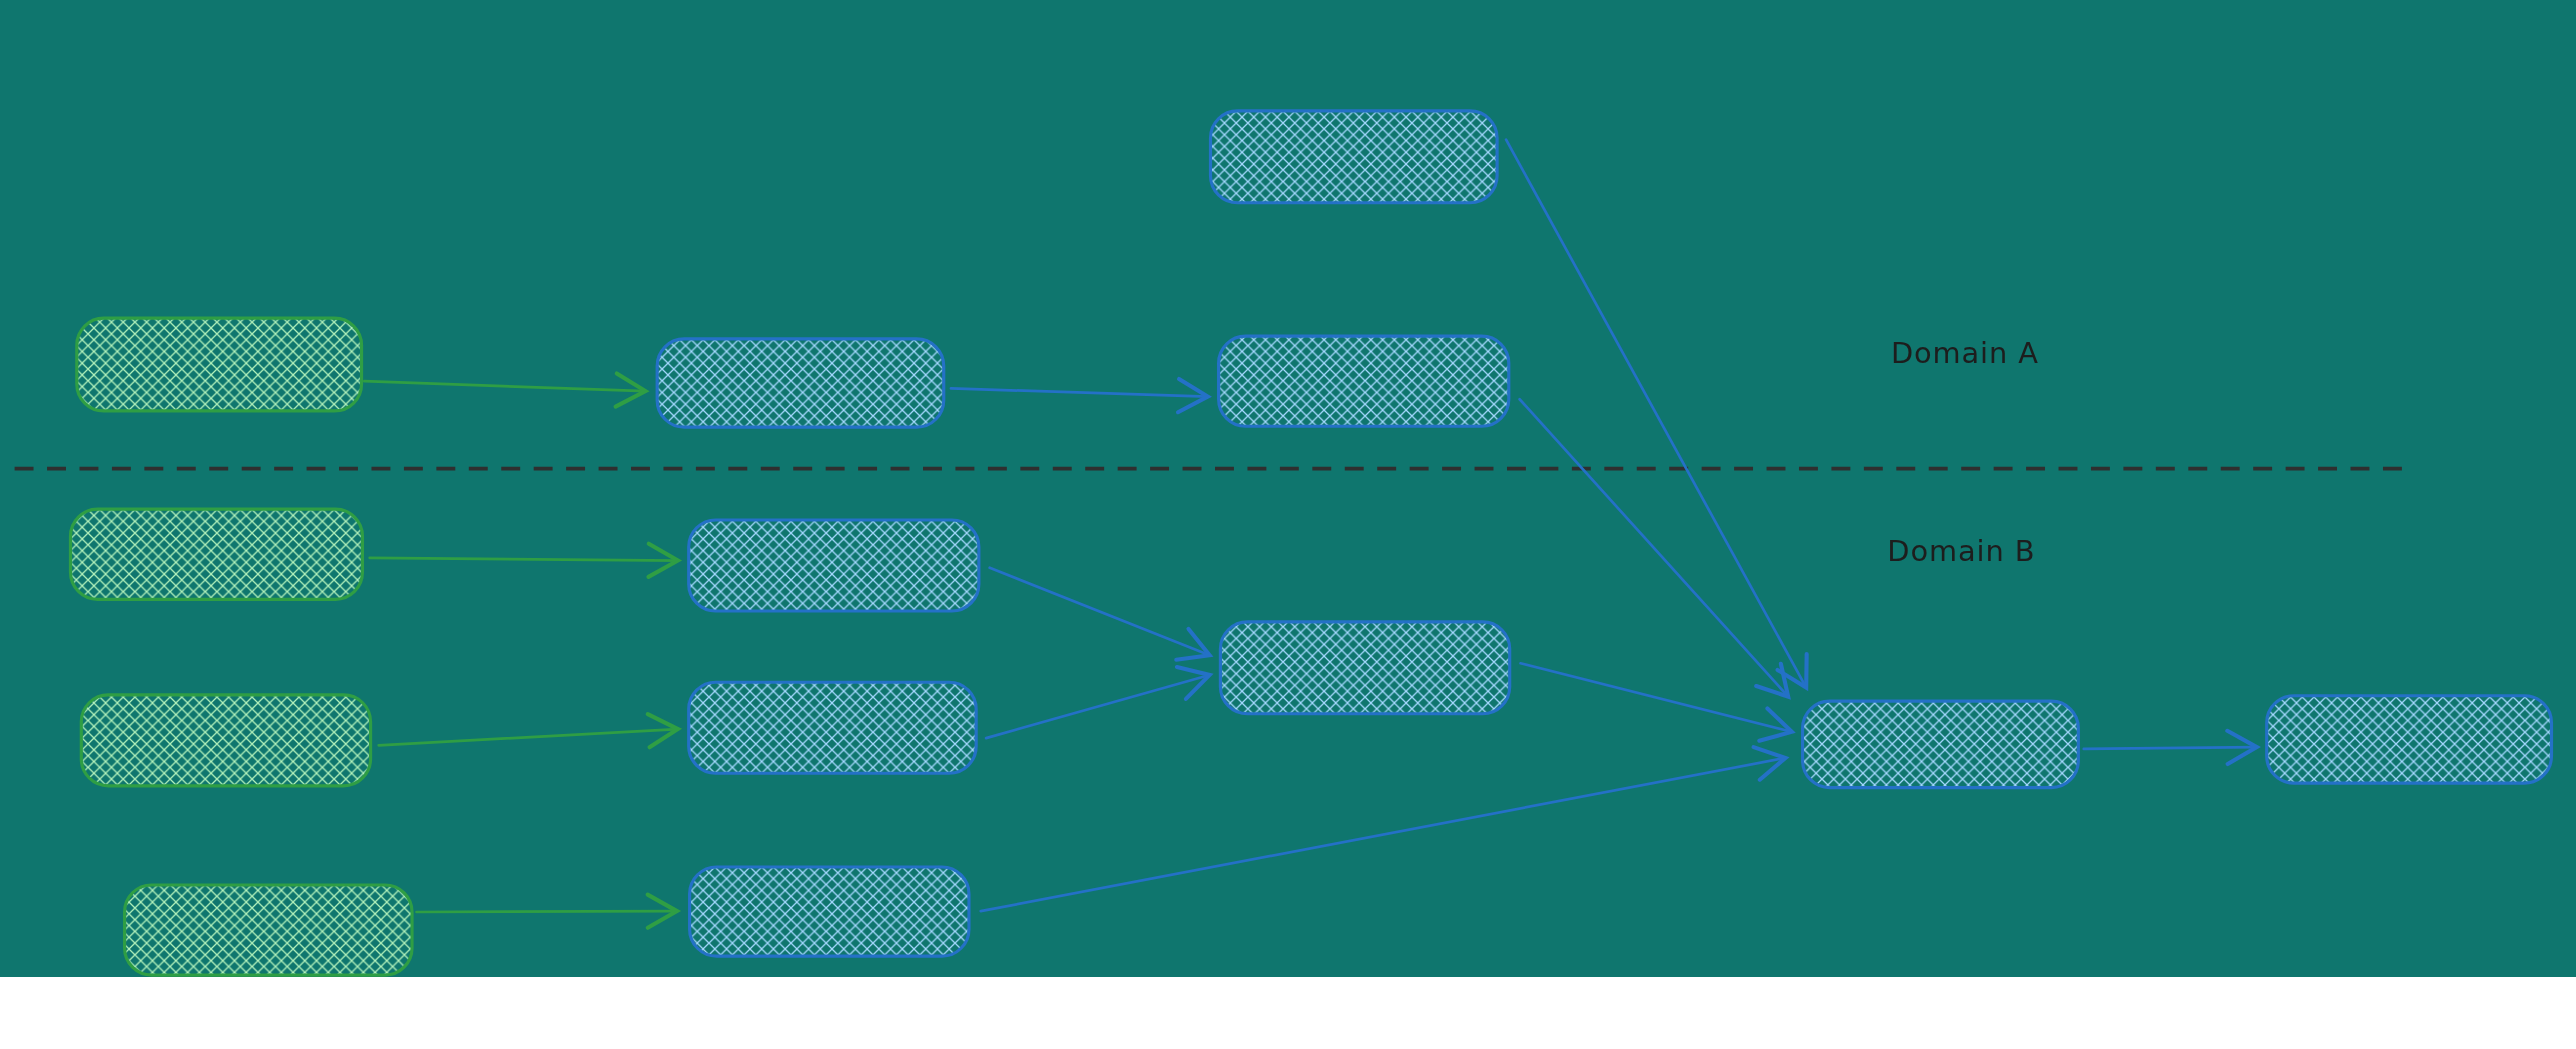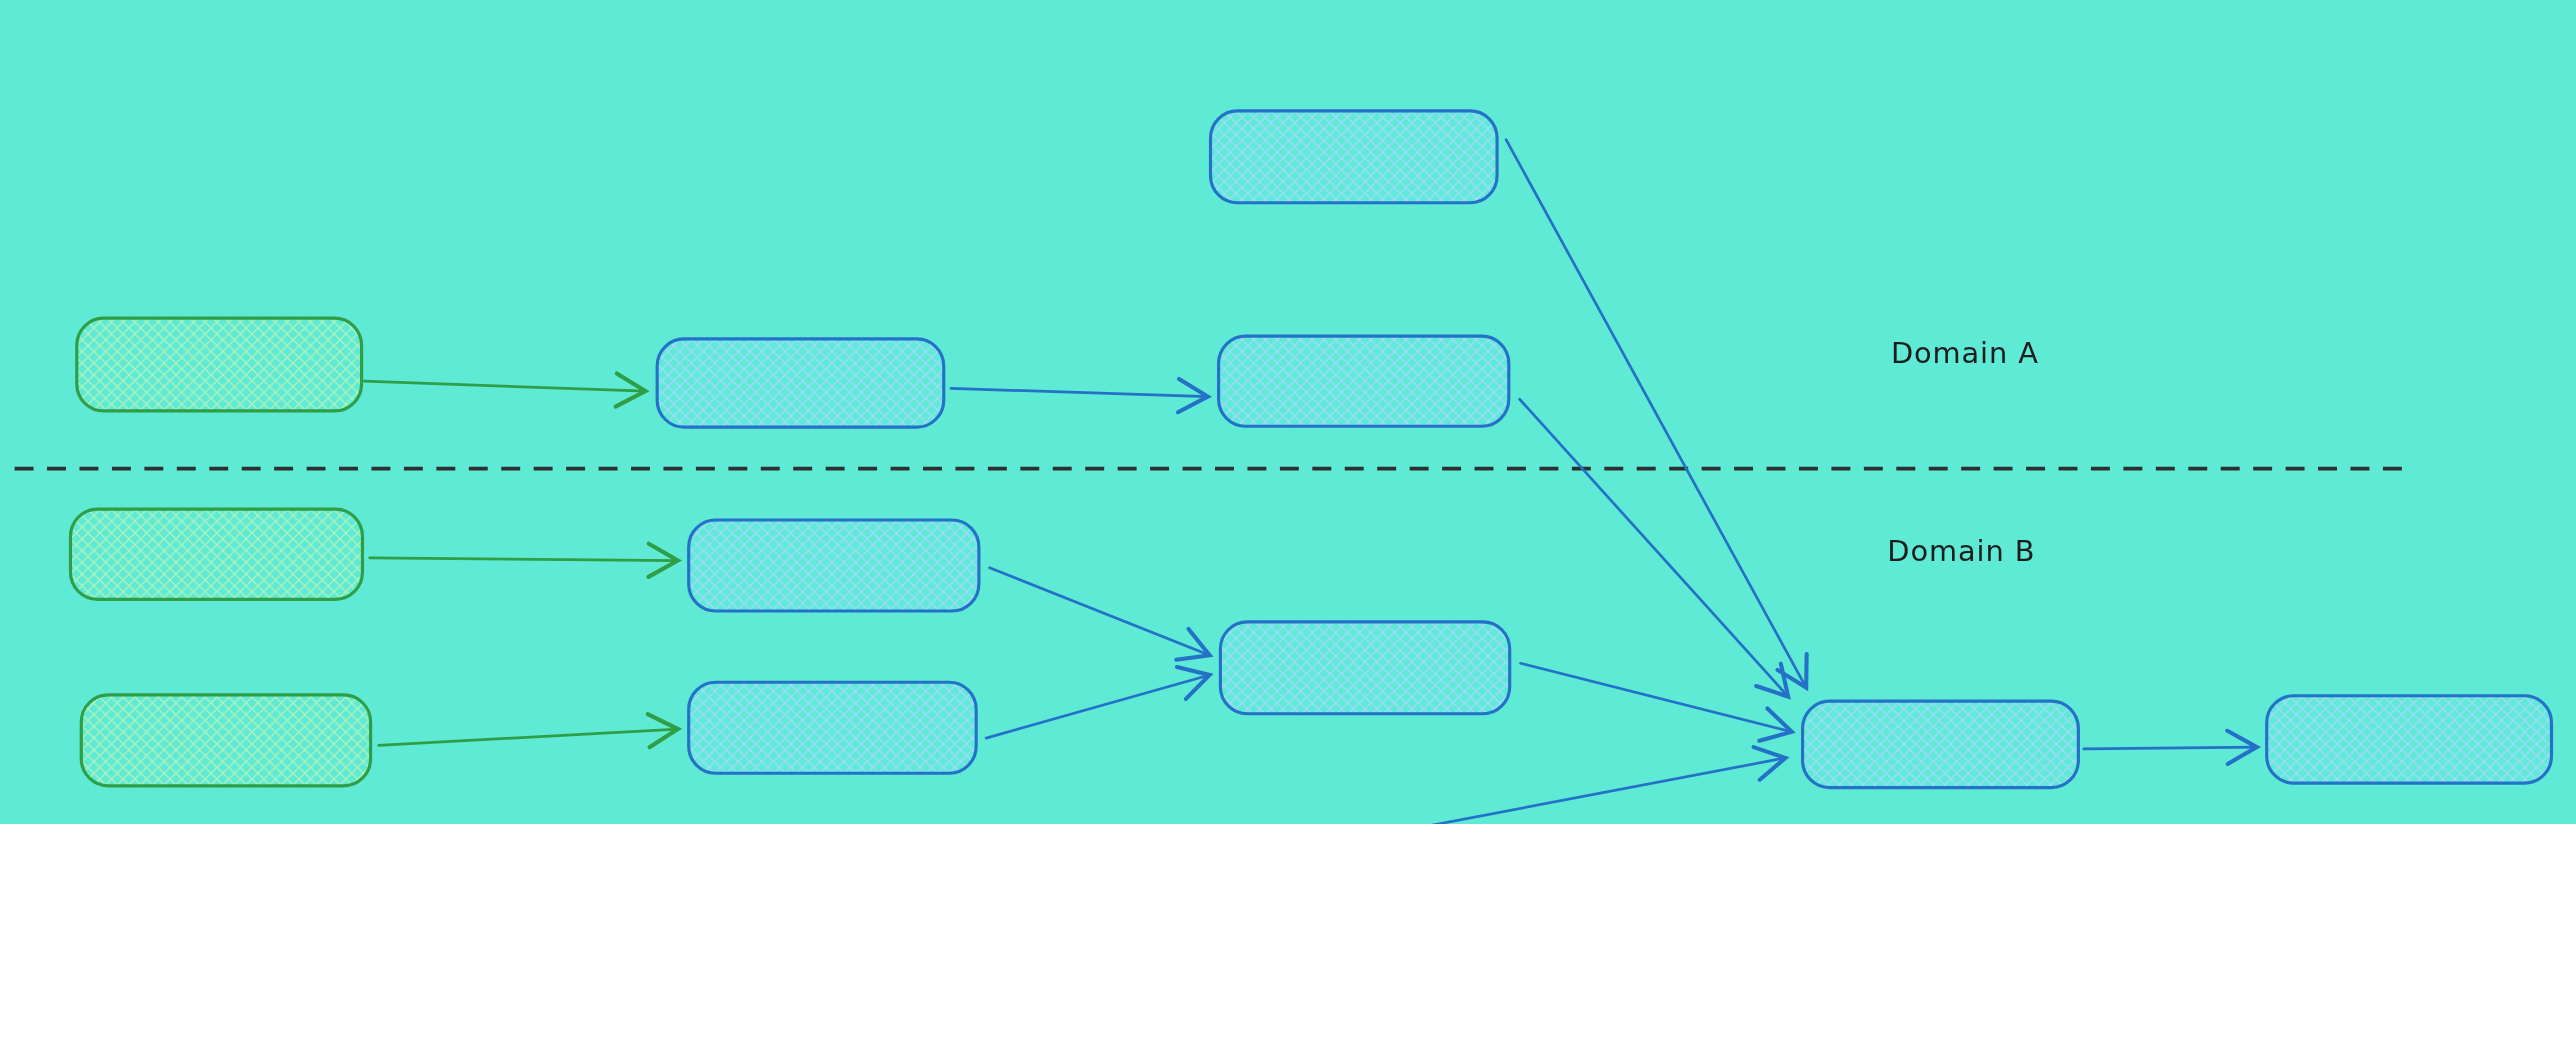--- a/index.html
+++ b/index.html
@@ -10,8 +10,8 @@
   .canvas-wrap {
     position: relative;
     width: 2576px;
-    height: 824px;
-    background: #5eead4;
+    height: 977px;
+    background: #0f766e;
     overflow: hidden;
     font-family: "DejaVu Sans", sans-serif;
   }

